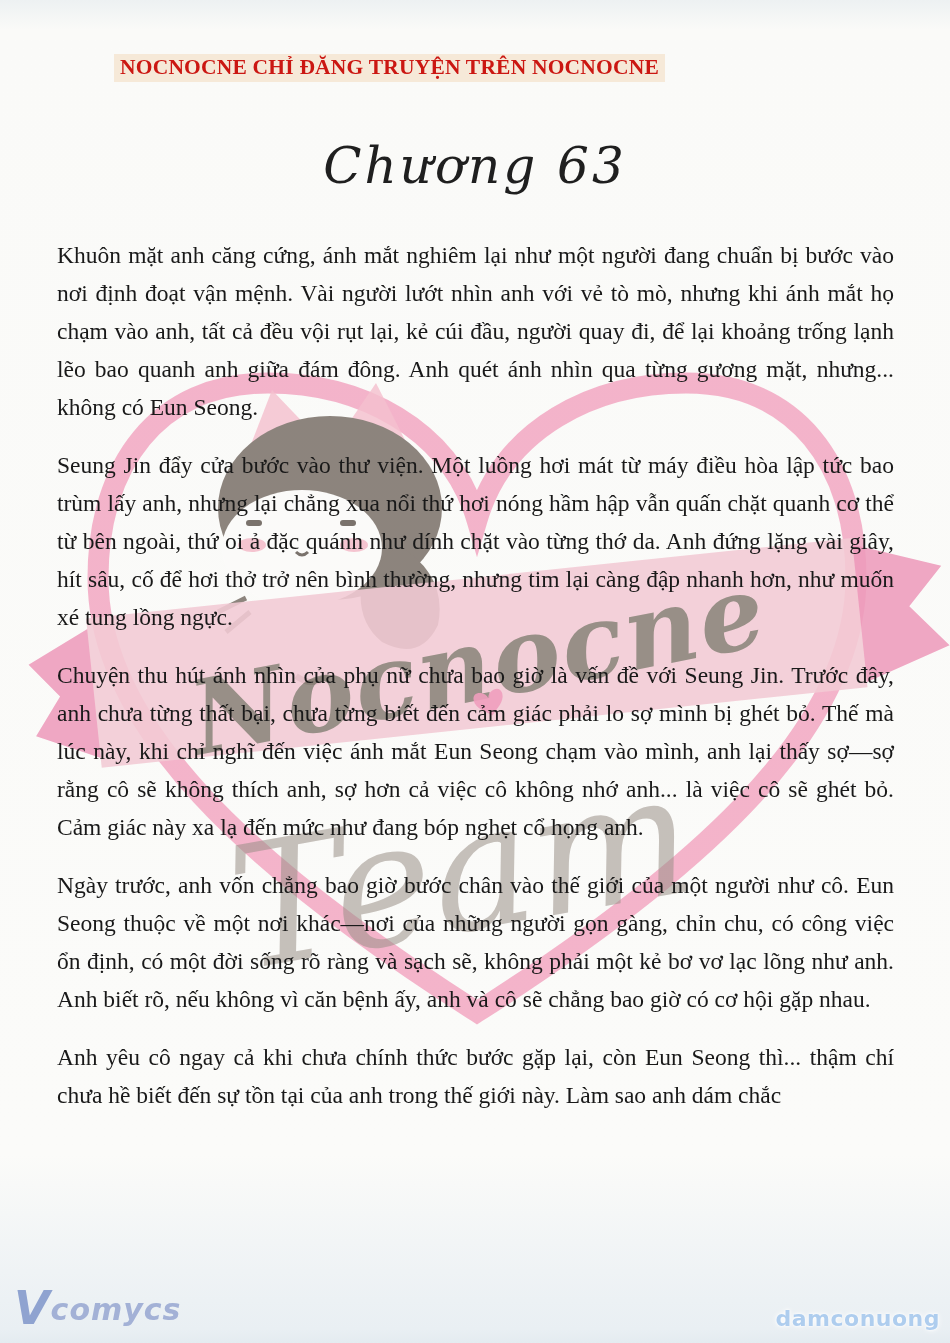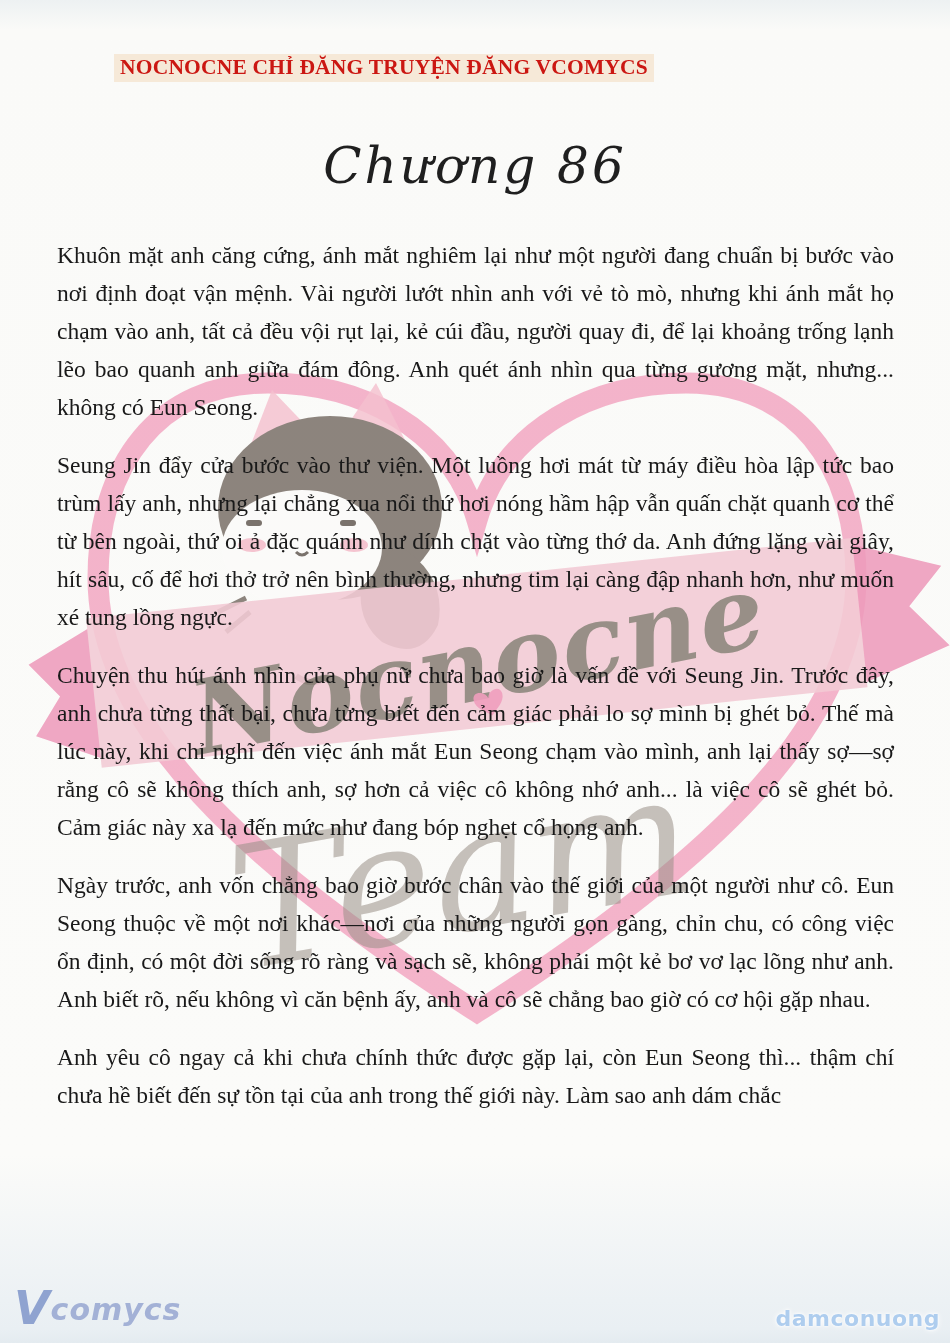--- a/index.html
+++ b/index.html
@@ -113,7 +113,7 @@
   <div class="content">
 
     <div>
-      <span class="header-notice">NOCNOCNE CHỈ ĐĂNG TRUYỆN ĐĂNG VCOMYCS</span>
+      <span class="header-notice">NOCNOCNE CHỈ ĐĂNG TRUYỆN TRÊN NOCNOCNE</span>
     </div>
 
     <div class="chapter-title">Chương 86</div>

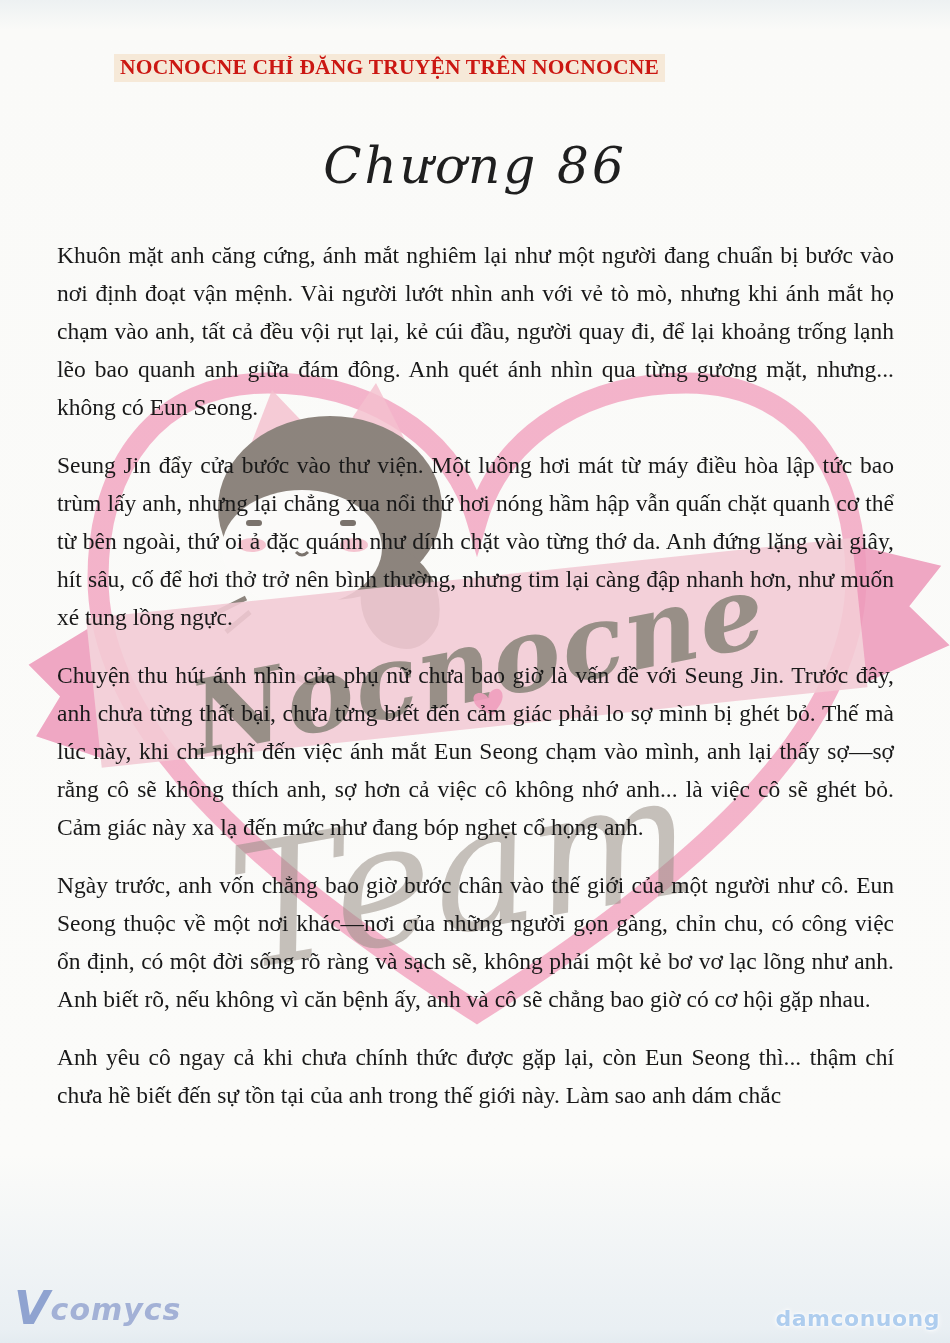--- a/index.html
+++ b/index.html
@@ -116,7 +116,7 @@
       <span class="header-notice">NOCNOCNE CHỈ ĐĂNG TRUYỆN TRÊN NOCNOCNE</span>
     </div>
 
-    <div class="chapter-title">Chương 86</div>
+    <div class="chapter-title">Chương 63</div>
 
     <div class="page-body">
       <p>Khuôn mặt anh căng cứng, ánh mắt nghiêm lại như một người đang chuẩn bị bước vào nơi định đoạt vận mệnh. Vài người lướt nhìn anh với vẻ tò mò, nhưng khi ánh mắt họ chạm vào anh, tất cả đều vội rụt lại, kẻ cúi đầu, người quay đi, để lại khoảng trống lạnh lẽo bao quanh anh giữa đám đông. Anh quét ánh nhìn qua từng gương mặt, nhưng... không có Eun Seong.</p>

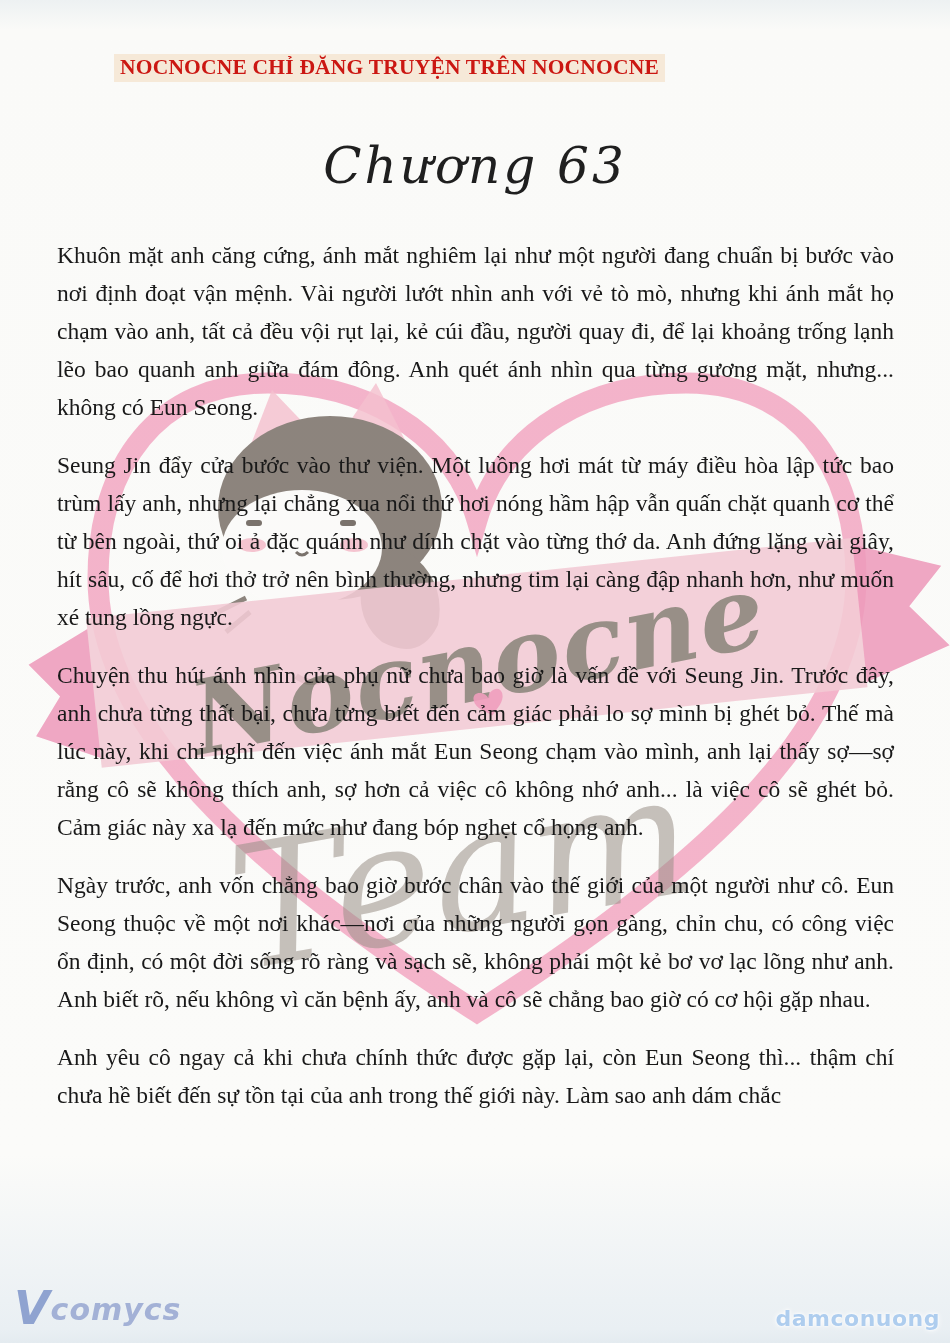--- a/index.html
+++ b/index.html
@@ -123,7 +123,7 @@
       <p>Seung Jin đẩy cửa bước vào thư viện. Một luồng hơi mát từ máy điều hòa lập tức bao trùm lấy anh, nhưng lại chẳng xua nổi thứ hơi nóng hầm hập vẫn quấn chặt quanh cơ thể từ bên ngoài, thứ oi ả đặc quánh như dính chặt vào từng thớ da. Anh đứng lặng vài giây, hít sâu, cố để hơi thở trở nên bình thường, nhưng tim lại càng đập nhanh hơn, như muốn xé tung lồng ngực.</p>
       <p>Chuyện thu hút ánh nhìn của phụ nữ chưa bao giờ là vấn đề với Seung Jin. Trước đây, anh chưa từng thất bại, chưa từng biết đến cảm giác phải lo sợ mình bị ghét bỏ. Thế mà lúc này, khi chỉ nghĩ đến việc ánh mắt Eun Seong chạm vào mình, anh lại thấy sợ—sợ rằng cô sẽ không thích anh, sợ hơn cả việc cô không nhớ anh... là việc cô sẽ ghét bỏ. Cảm giác này xa lạ đến mức như đang bóp nghẹt cổ họng anh.</p>
       <p>Ngày trước, anh vốn chẳng bao giờ bước chân vào thế giới của một người như cô. Eun Seong thuộc về một nơi khác—nơi của những người gọn gàng, chỉn chu, có công việc ổn định, có một đời sống rõ ràng và sạch sẽ, không phải một kẻ bơ vơ lạc lõng như anh. Anh biết rõ, nếu không vì căn bệnh ấy, anh và cô sẽ chẳng bao giờ có cơ hội gặp nhau.</p>
-      <p>Anh yêu cô ngay cả khi chưa chính thức được gặp lại, còn Eun Seong thì... thậm chí chưa hề biết đến sự tồn tại của anh trong thế giới này. Làm sao anh dám chắc</p>
+      <p>Anh yêu cô ngay cả khi chưa chính thức bước gặp lại, còn Eun Seong thì... thậm chí chưa hề biết đến sự tồn tại của anh trong thế giới này. Làm sao anh dám chắc</p>
     </div>
   </div>
 

